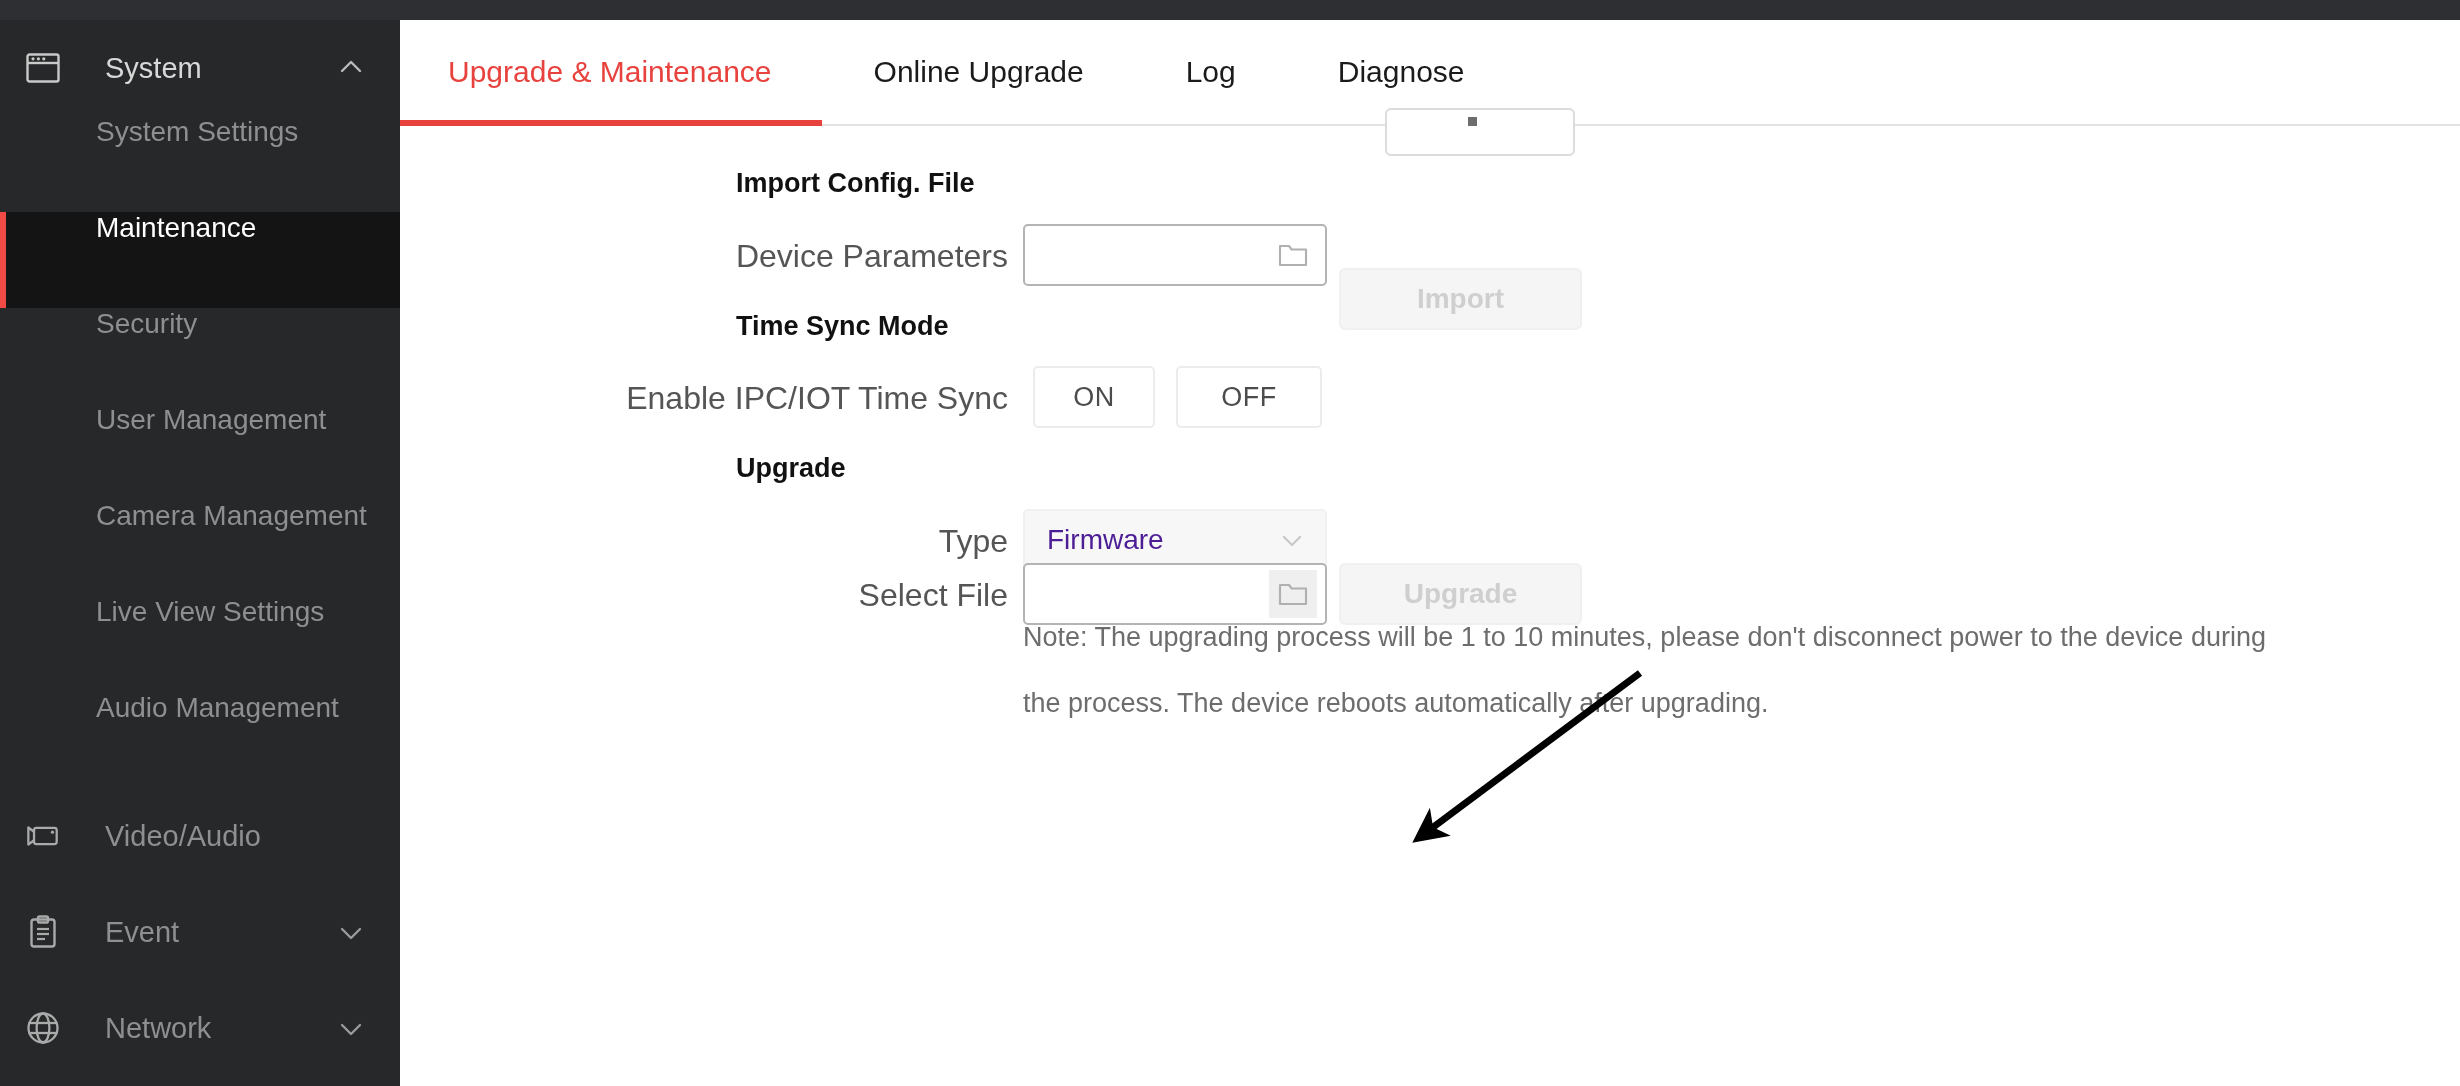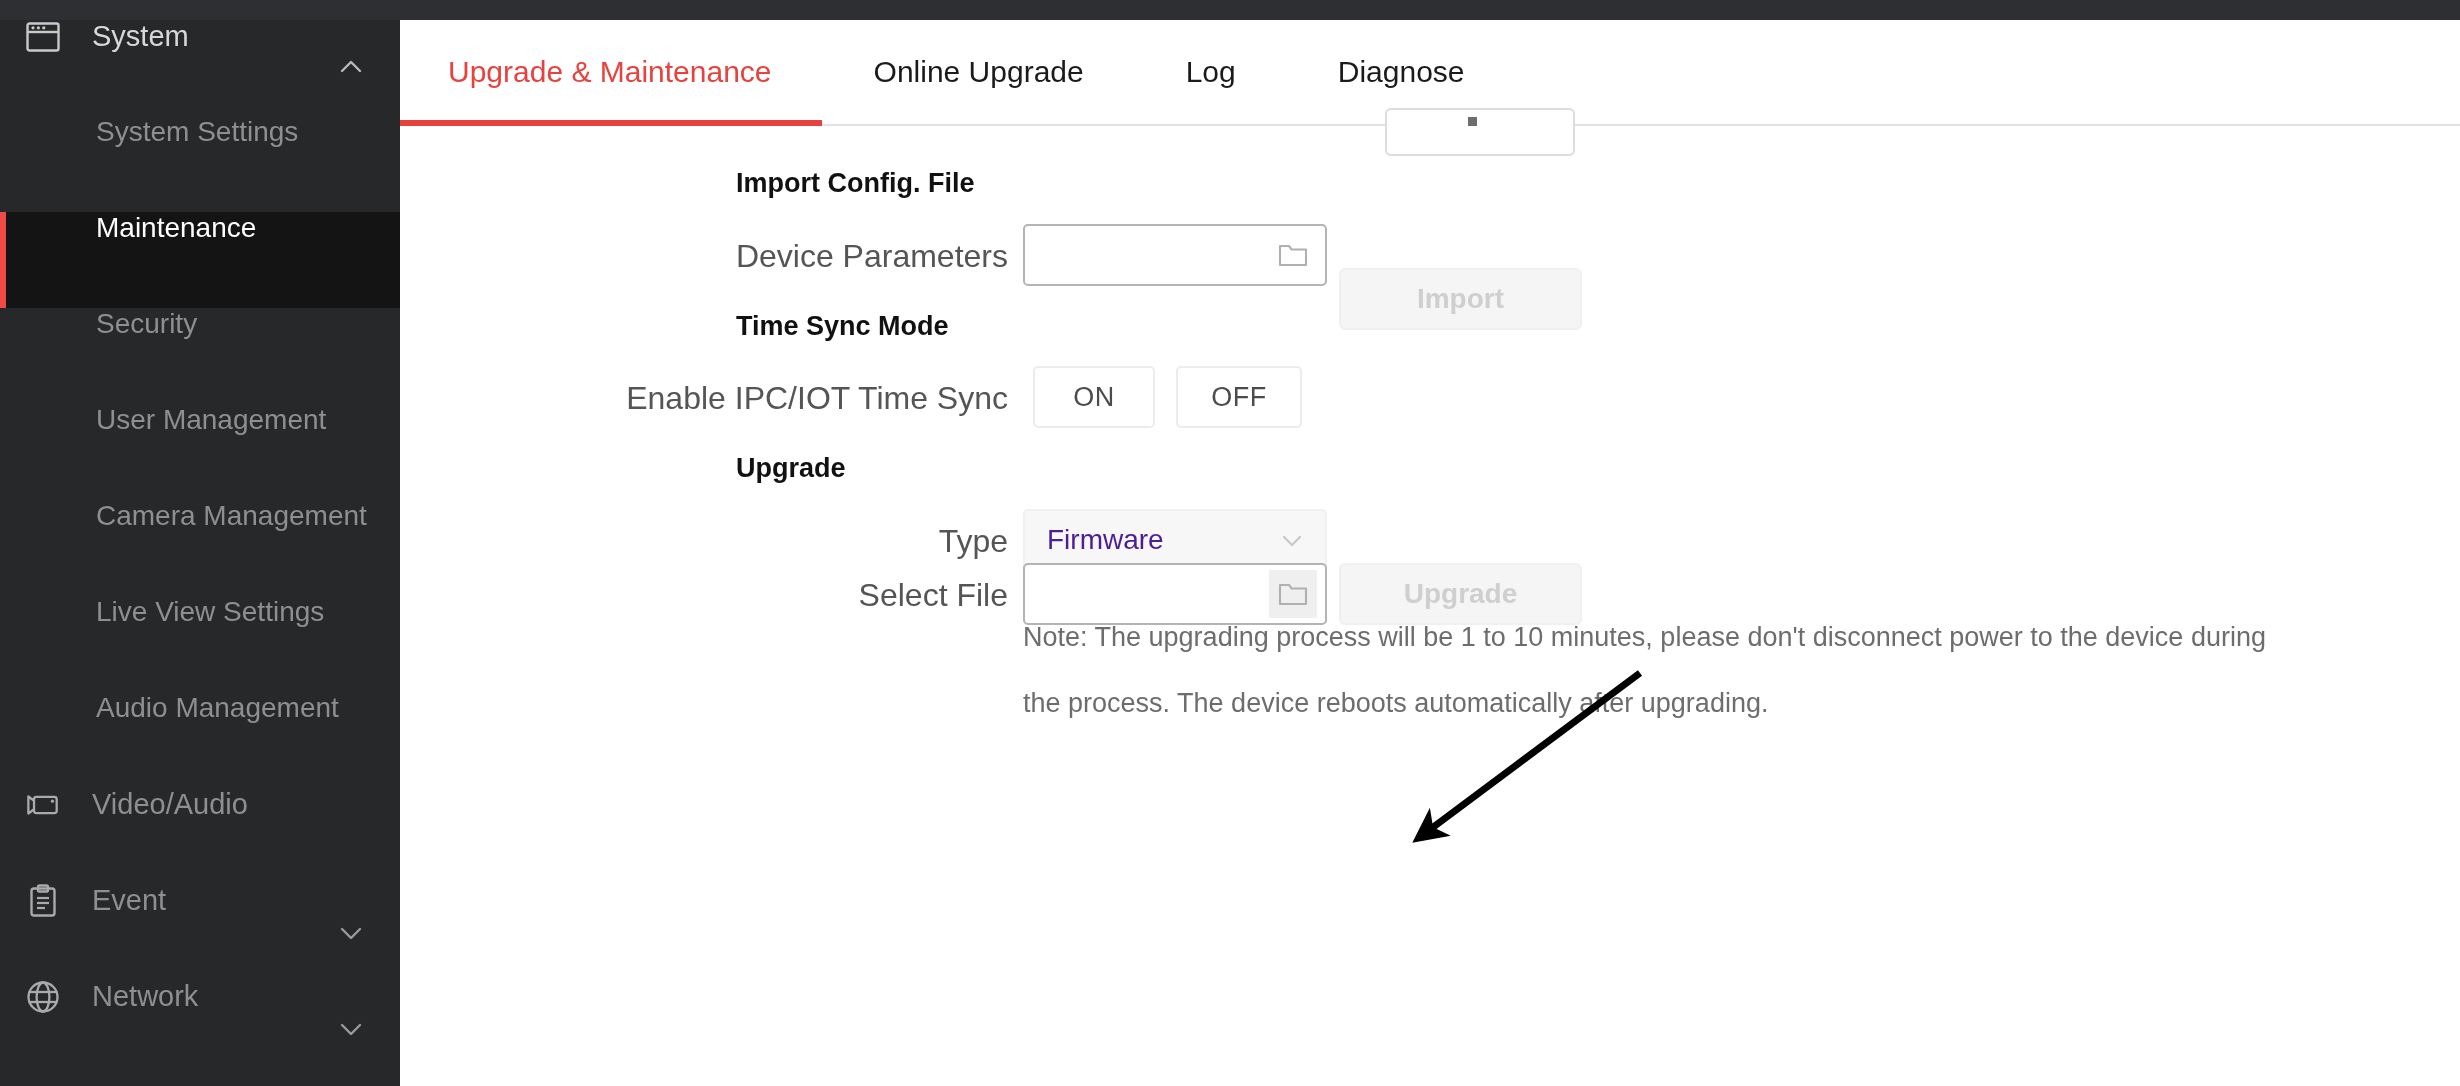--- a/index.html
+++ b/index.html
@@ -27,8 +27,9 @@
   .nav-group-head {
     position: relative;
     height: 96px;
-    display: flex; 
+    display: flex; align-items: center;
     padding-left: 26px;
+    gap: 13px;
   }
   .nav-group-head .ico {
     width: 34px; height: 34px;

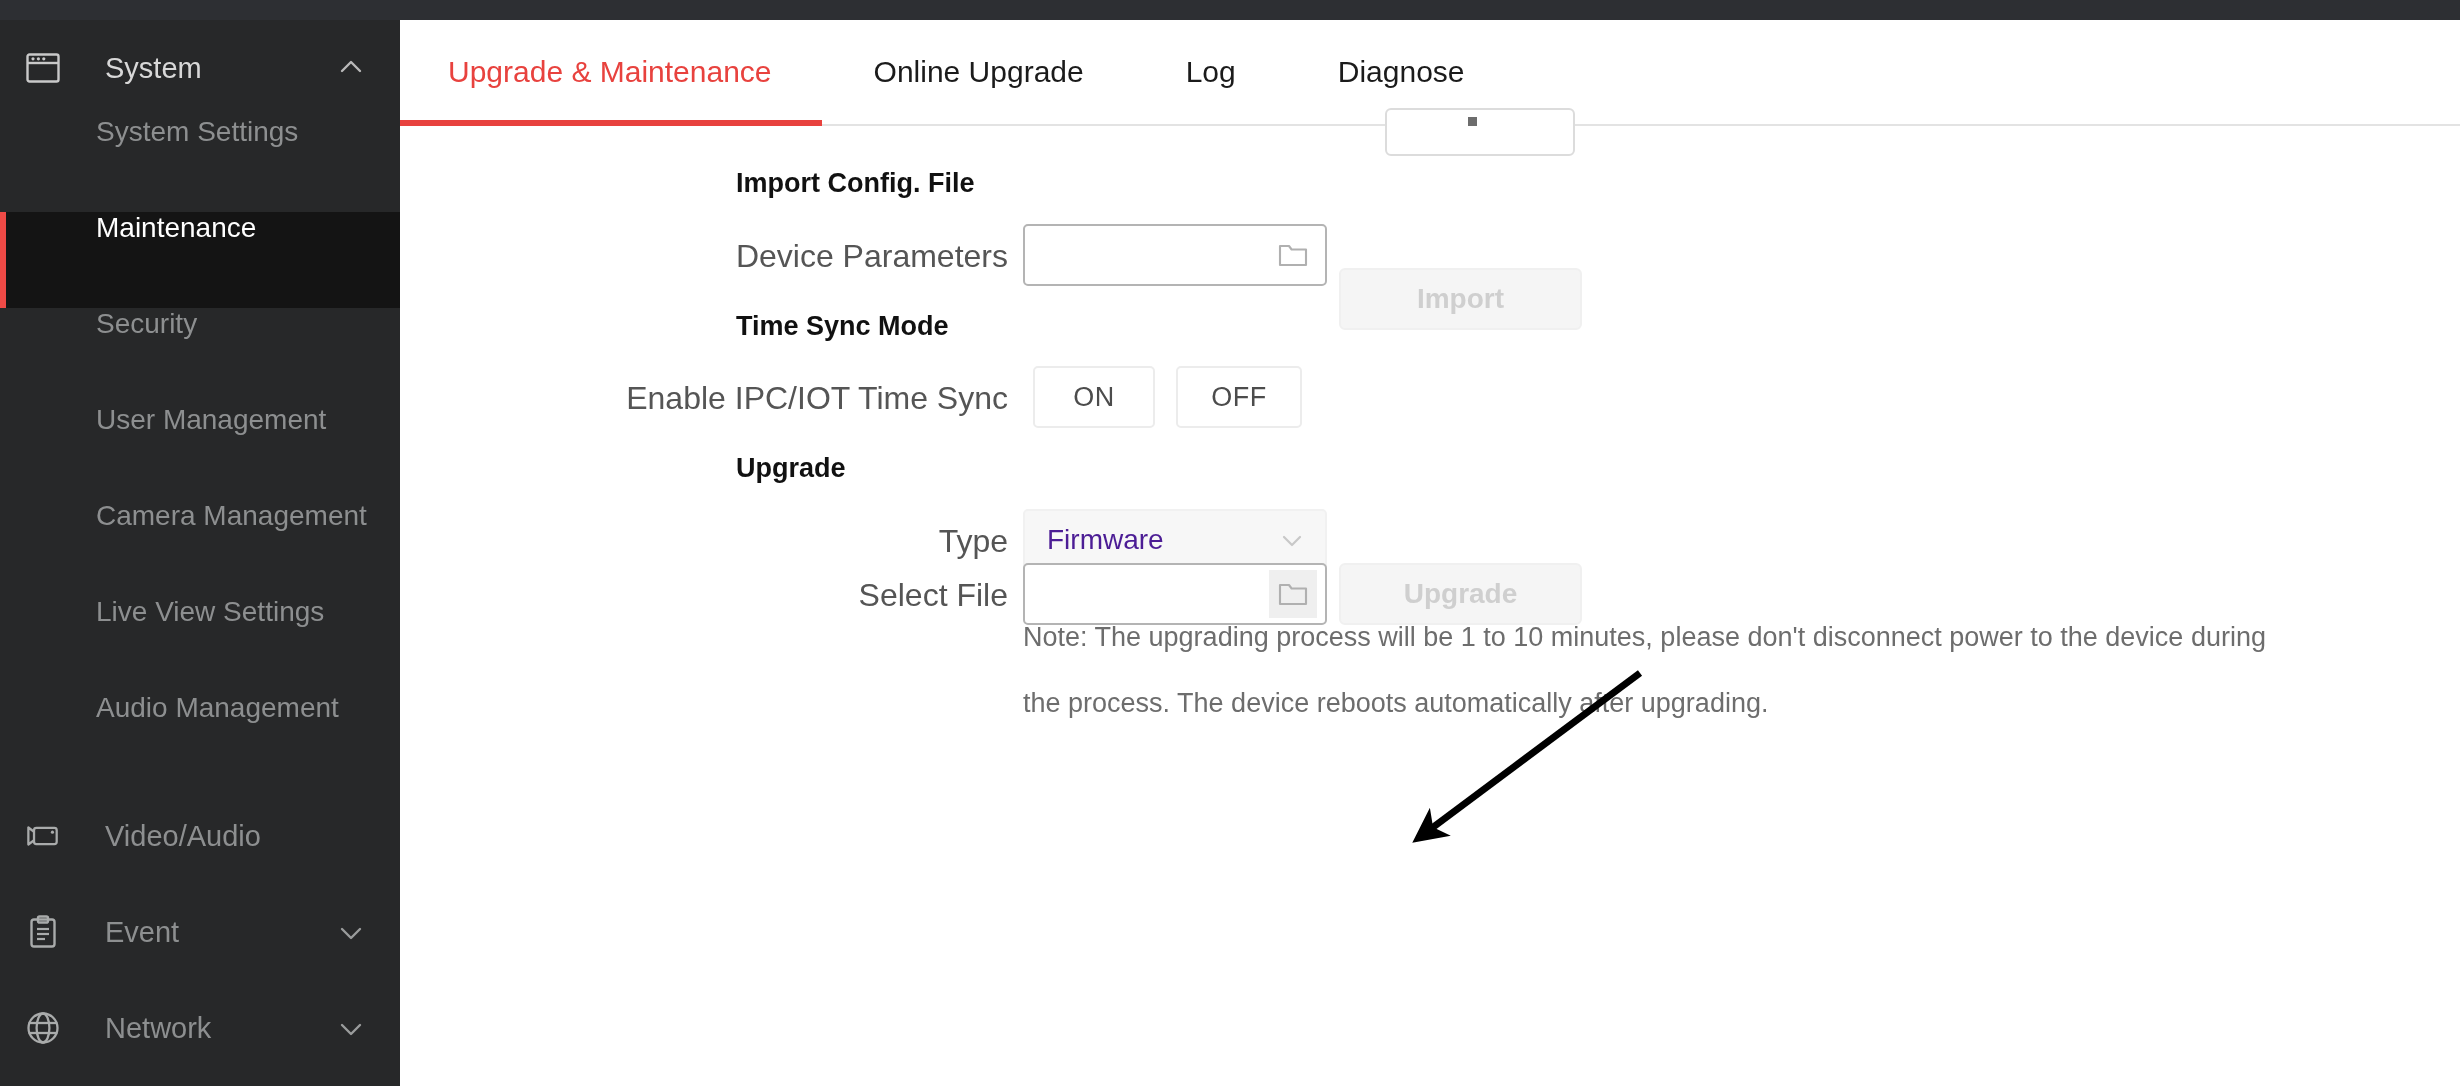--- a/index.html
+++ b/index.html
@@ -333,7 +333,7 @@
       <div class="field-label" style="left:204px; top:254px; width:404px;">Enable IPC/IOT Time Sync</div>
 
       <div class="seg-btn" style="left:633px; top:240px; width:122px;">ON</div>
-      <div class="seg-btn" style="left:776px; top:240px; width:126px;">OFF</div>
+      <div class="seg-btn" style="left:776px; top:240px; width:146px;">OFF</div>
 
       <div class="section-title" style="left:336px; top:327px;">Upgrade</div>
 

